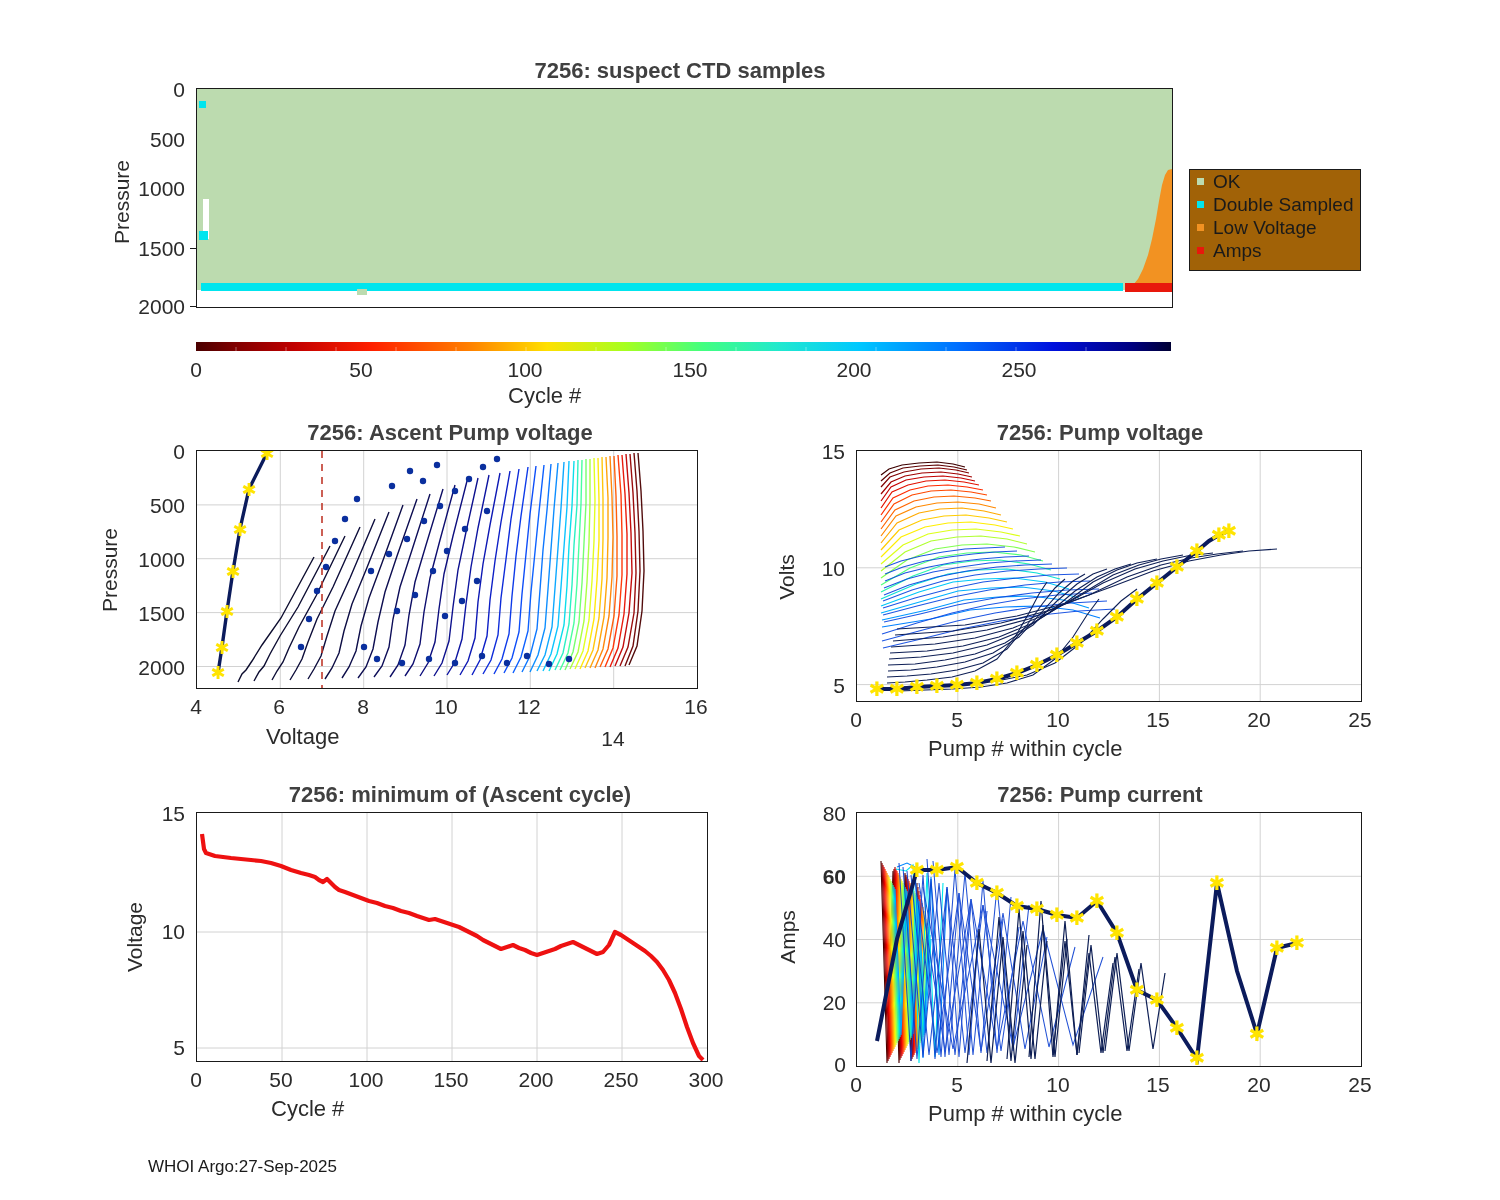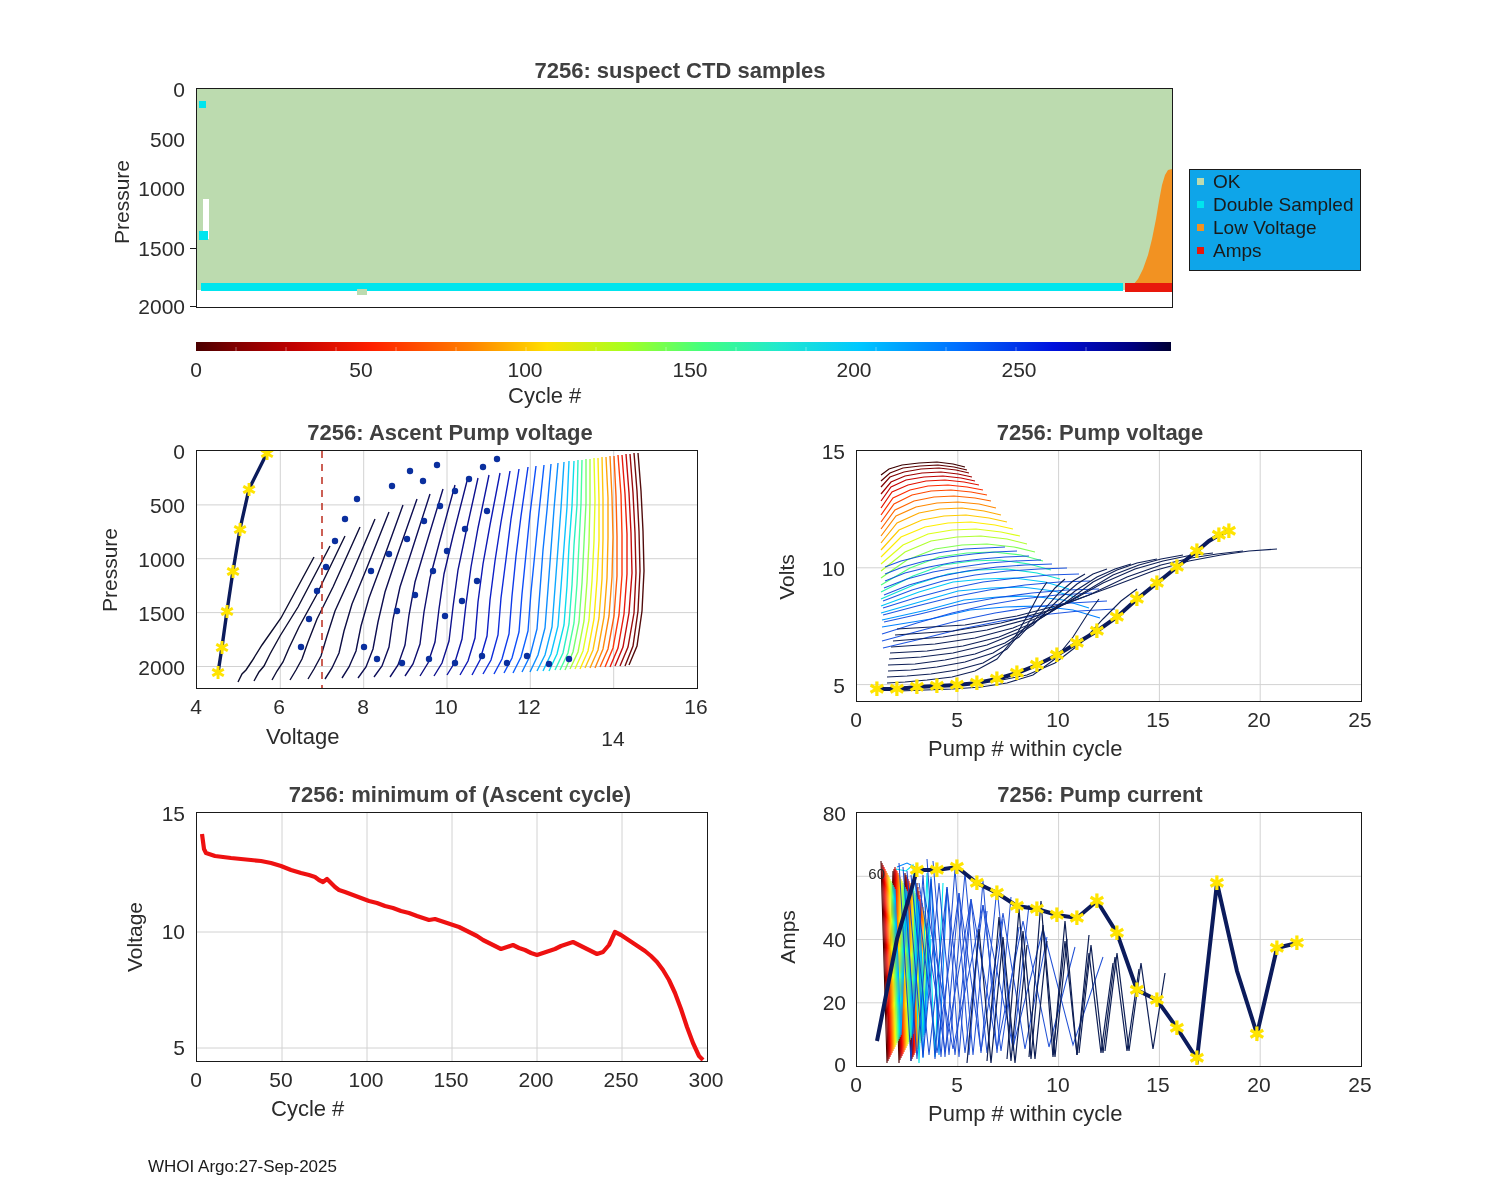--- a/index.html
+++ b/index.html
@@ -15,7 +15,7 @@
   .tick.xt{text-align:center;}
   .tick.yt{text-align:right;}
   .tickmarky{position:absolute;height:1px;width:6px;background:#1a1a1a;}
-  .legendbox{position:absolute;border:1px solid #1a1a1a;background:#0ea5e9;}
+  .legendbox{position:absolute;border:1px solid #1a1a1a;background:#a16207;}
   .legrow{display:flex;align-items:center;height:23px;padding-left:7px;}
   .legmark{width:7px;height:7px;margin-right:9px;flex:0 0 auto;}
   .legtxt{font-size:19px;color:#1a1a1a;white-space:nowrap;}

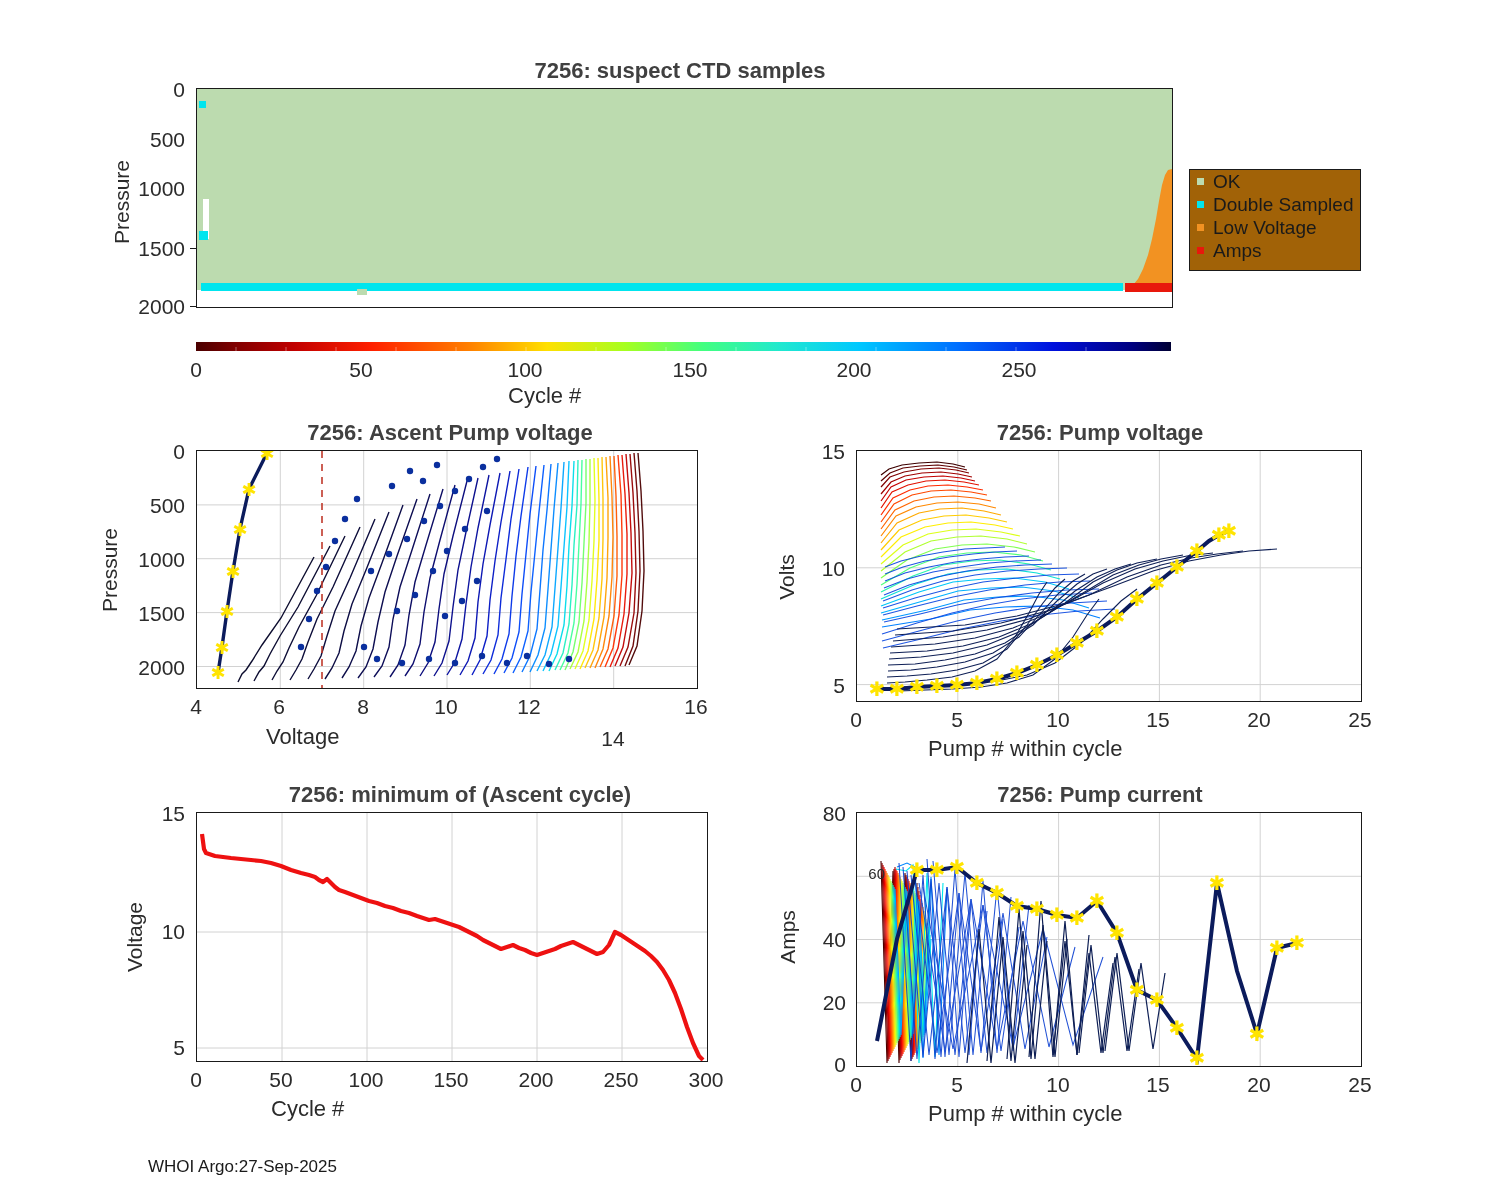--- a/index.html
+++ b/index.html
@@ -505,7 +505,7 @@
   </div>
 
   <div class="tick yt" style="left:786px;top:802px;width:60px;font-size:21px;">80</div>
-  <div class="tick yt" style="left:825px;top:865px;width:60px;font-size:15px;">60</div>
+  <div class="tick yt" style="left:786px;top:865px;width:60px;font-size:21px;font-weight:bold;">60</div>
   <div class="tick yt" style="left:786px;top:928px;width:60px;font-size:21px;">40</div>
   <div class="tick yt" style="left:786px;top:991px;width:60px;font-size:21px;">20</div>
   <div class="tick yt" style="left:786px;top:1053px;width:60px;font-size:21px;">0</div>

